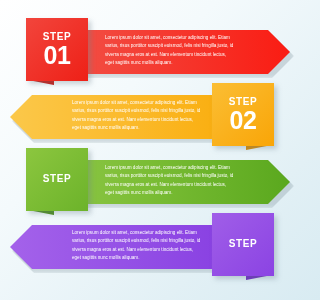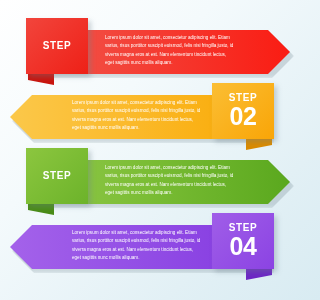--- a/index.html
+++ b/index.html
@@ -81,7 +81,7 @@
     position: absolute;
     top: 0;
     width: 62px;
-    height: 56px;
+    height: 63px;
     display: flex;
     flex-direction: column;
     align-items: center;

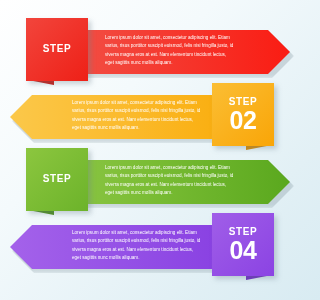--- a/index.html
+++ b/index.html
@@ -147,6 +147,7 @@
     <div class="desc desc-right">Lorem ipsum dolor sit amet, consectetur adipiscing elit. Etiam varius, risus porttitor suscipit euismod, felis nisi fringilla justo, id viverra magna eros at est. Nam elementum tincidunt lectus, eget sagittis nunc mollis aliquam.</div>
     <div class="badge badge-left">
       <div class="badge-word">STEP</div>
+      <div class="badge-num">01</div>
     </div>
   </div>
 

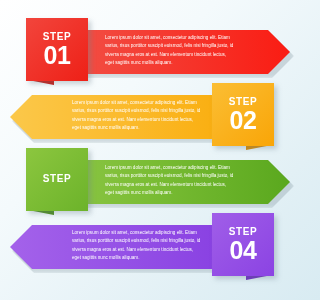--- a/index.html
+++ b/index.html
@@ -179,7 +179,6 @@
     <div class="desc desc-left">Lorem ipsum dolor sit amet, consectetur adipiscing elit. Etiam varius, risus porttitor suscipit euismod, felis nisi fringilla justo, id viverra magna eros at est. Nam elementum tincidunt lectus, eget sagittis nunc mollis aliquam.</div>
     <div class="badge badge-right">
       <div class="badge-word">STEP</div>
-      <div class="badge-num">04</div>
     </div>
   </div>
 

